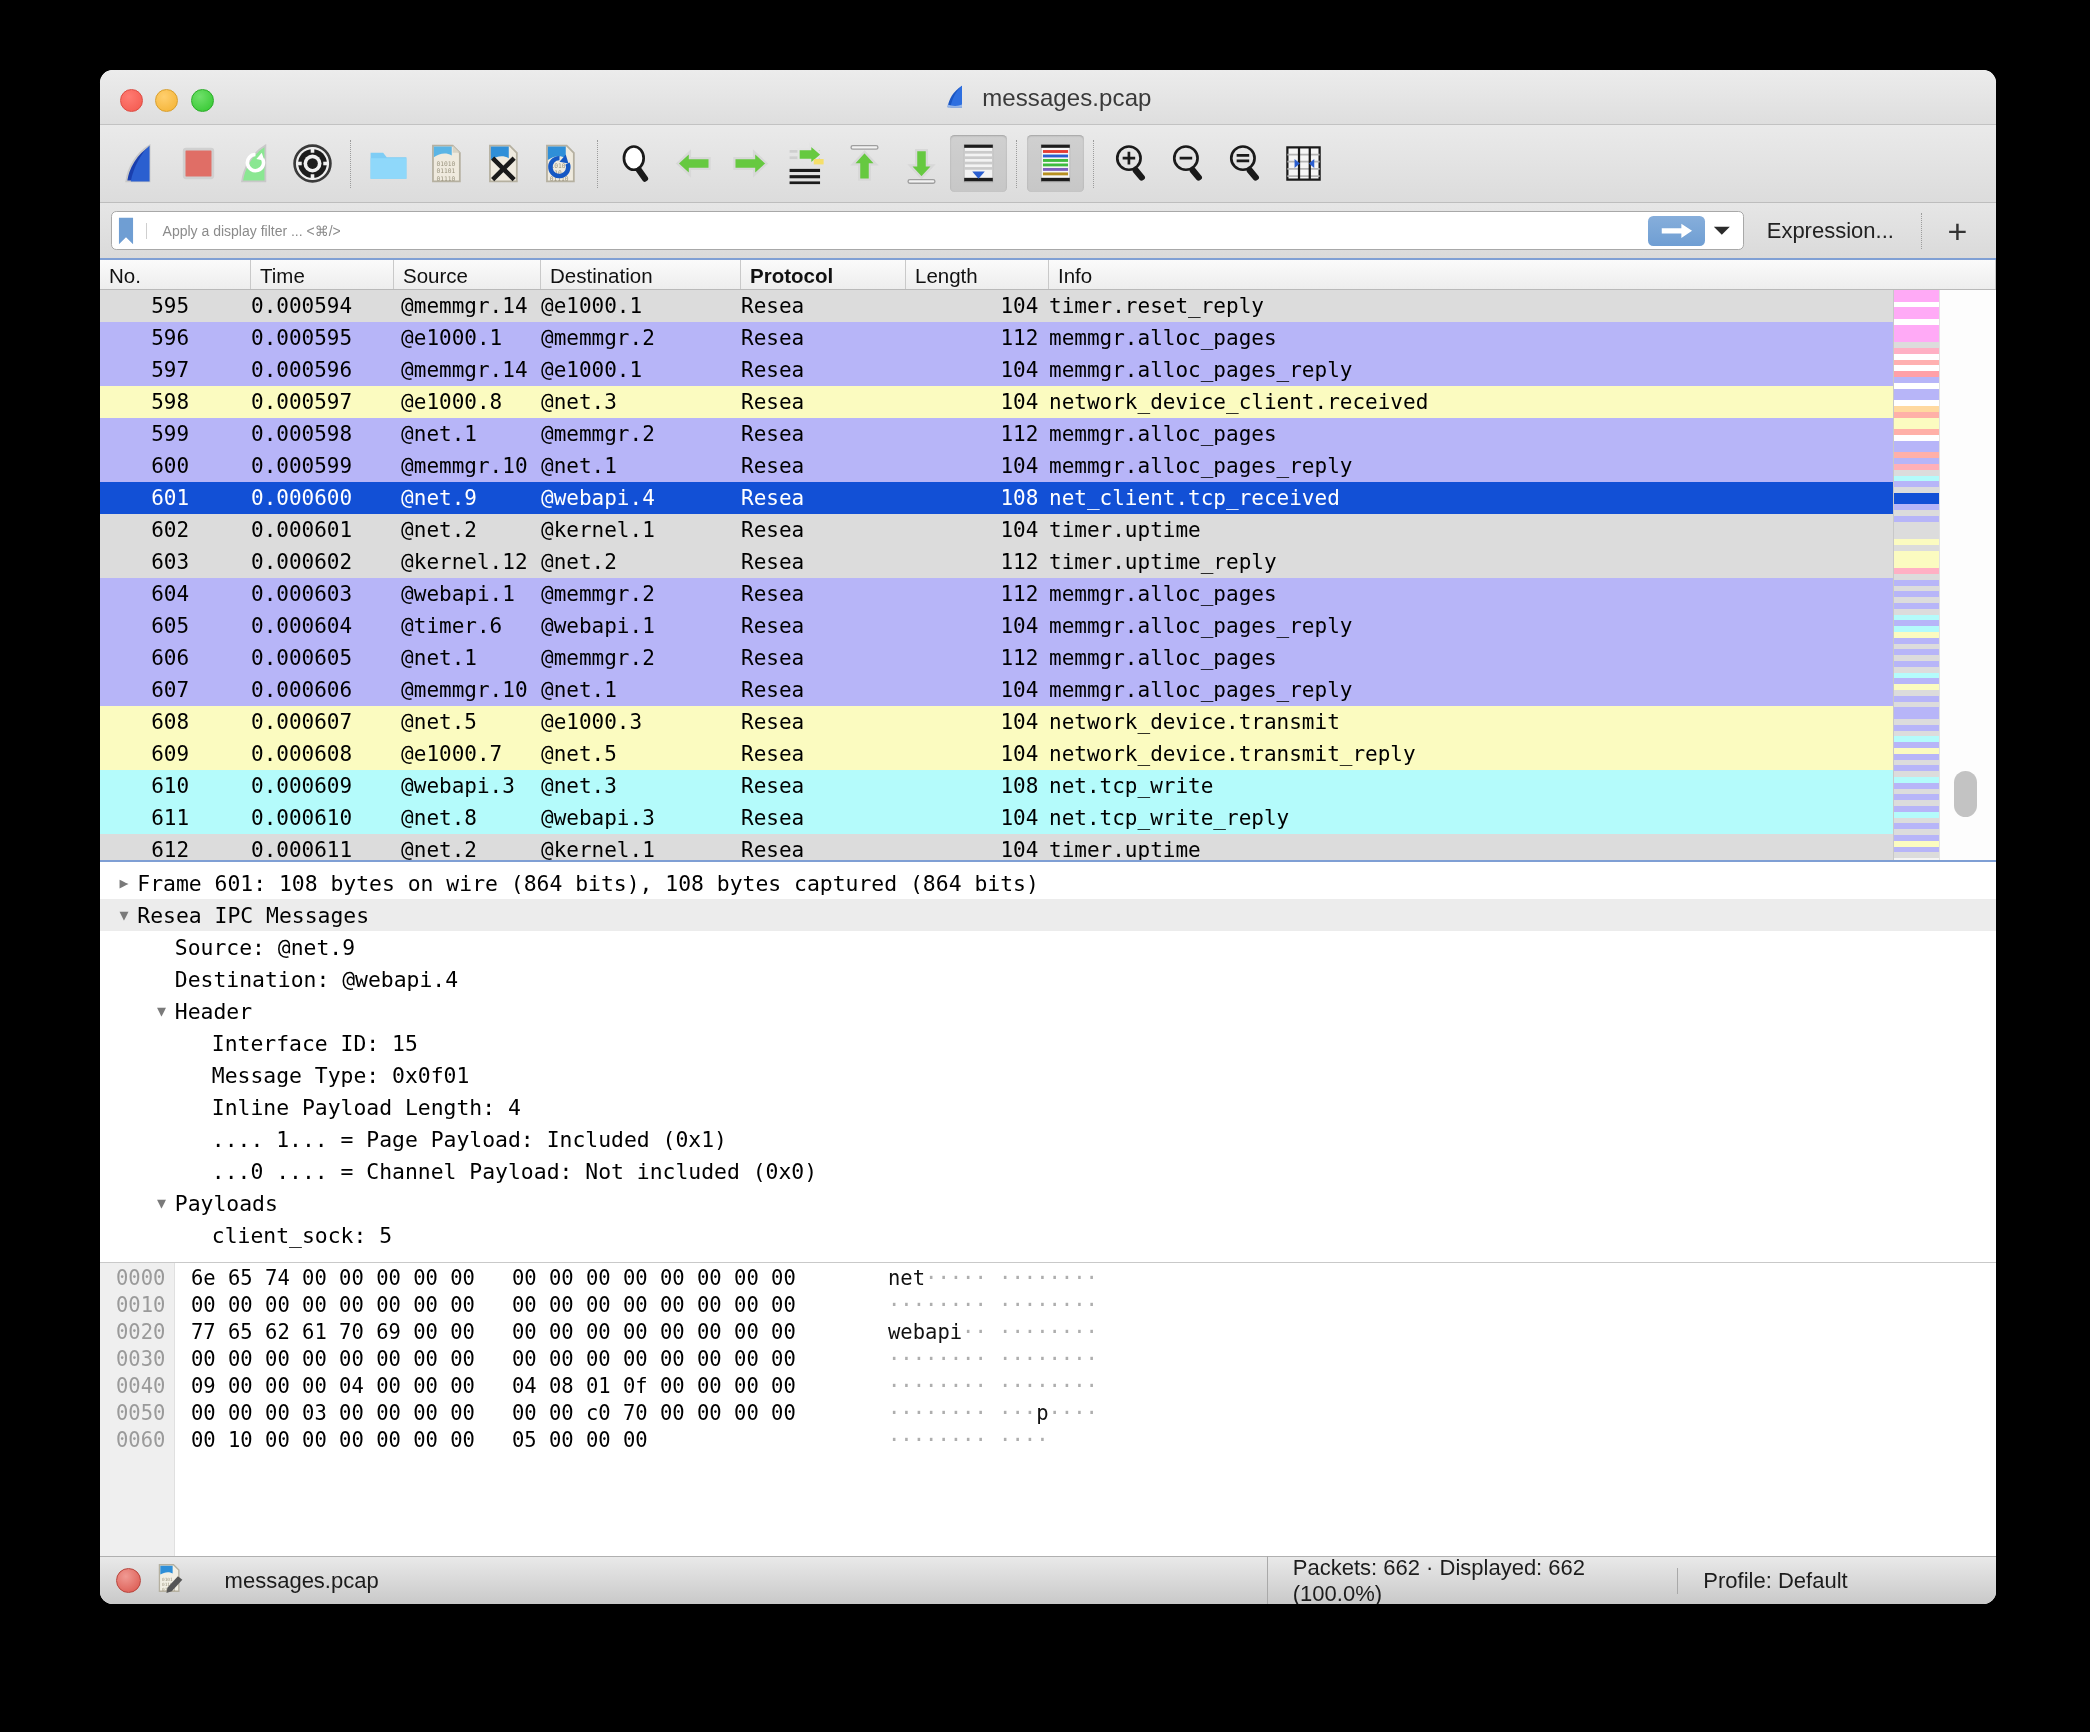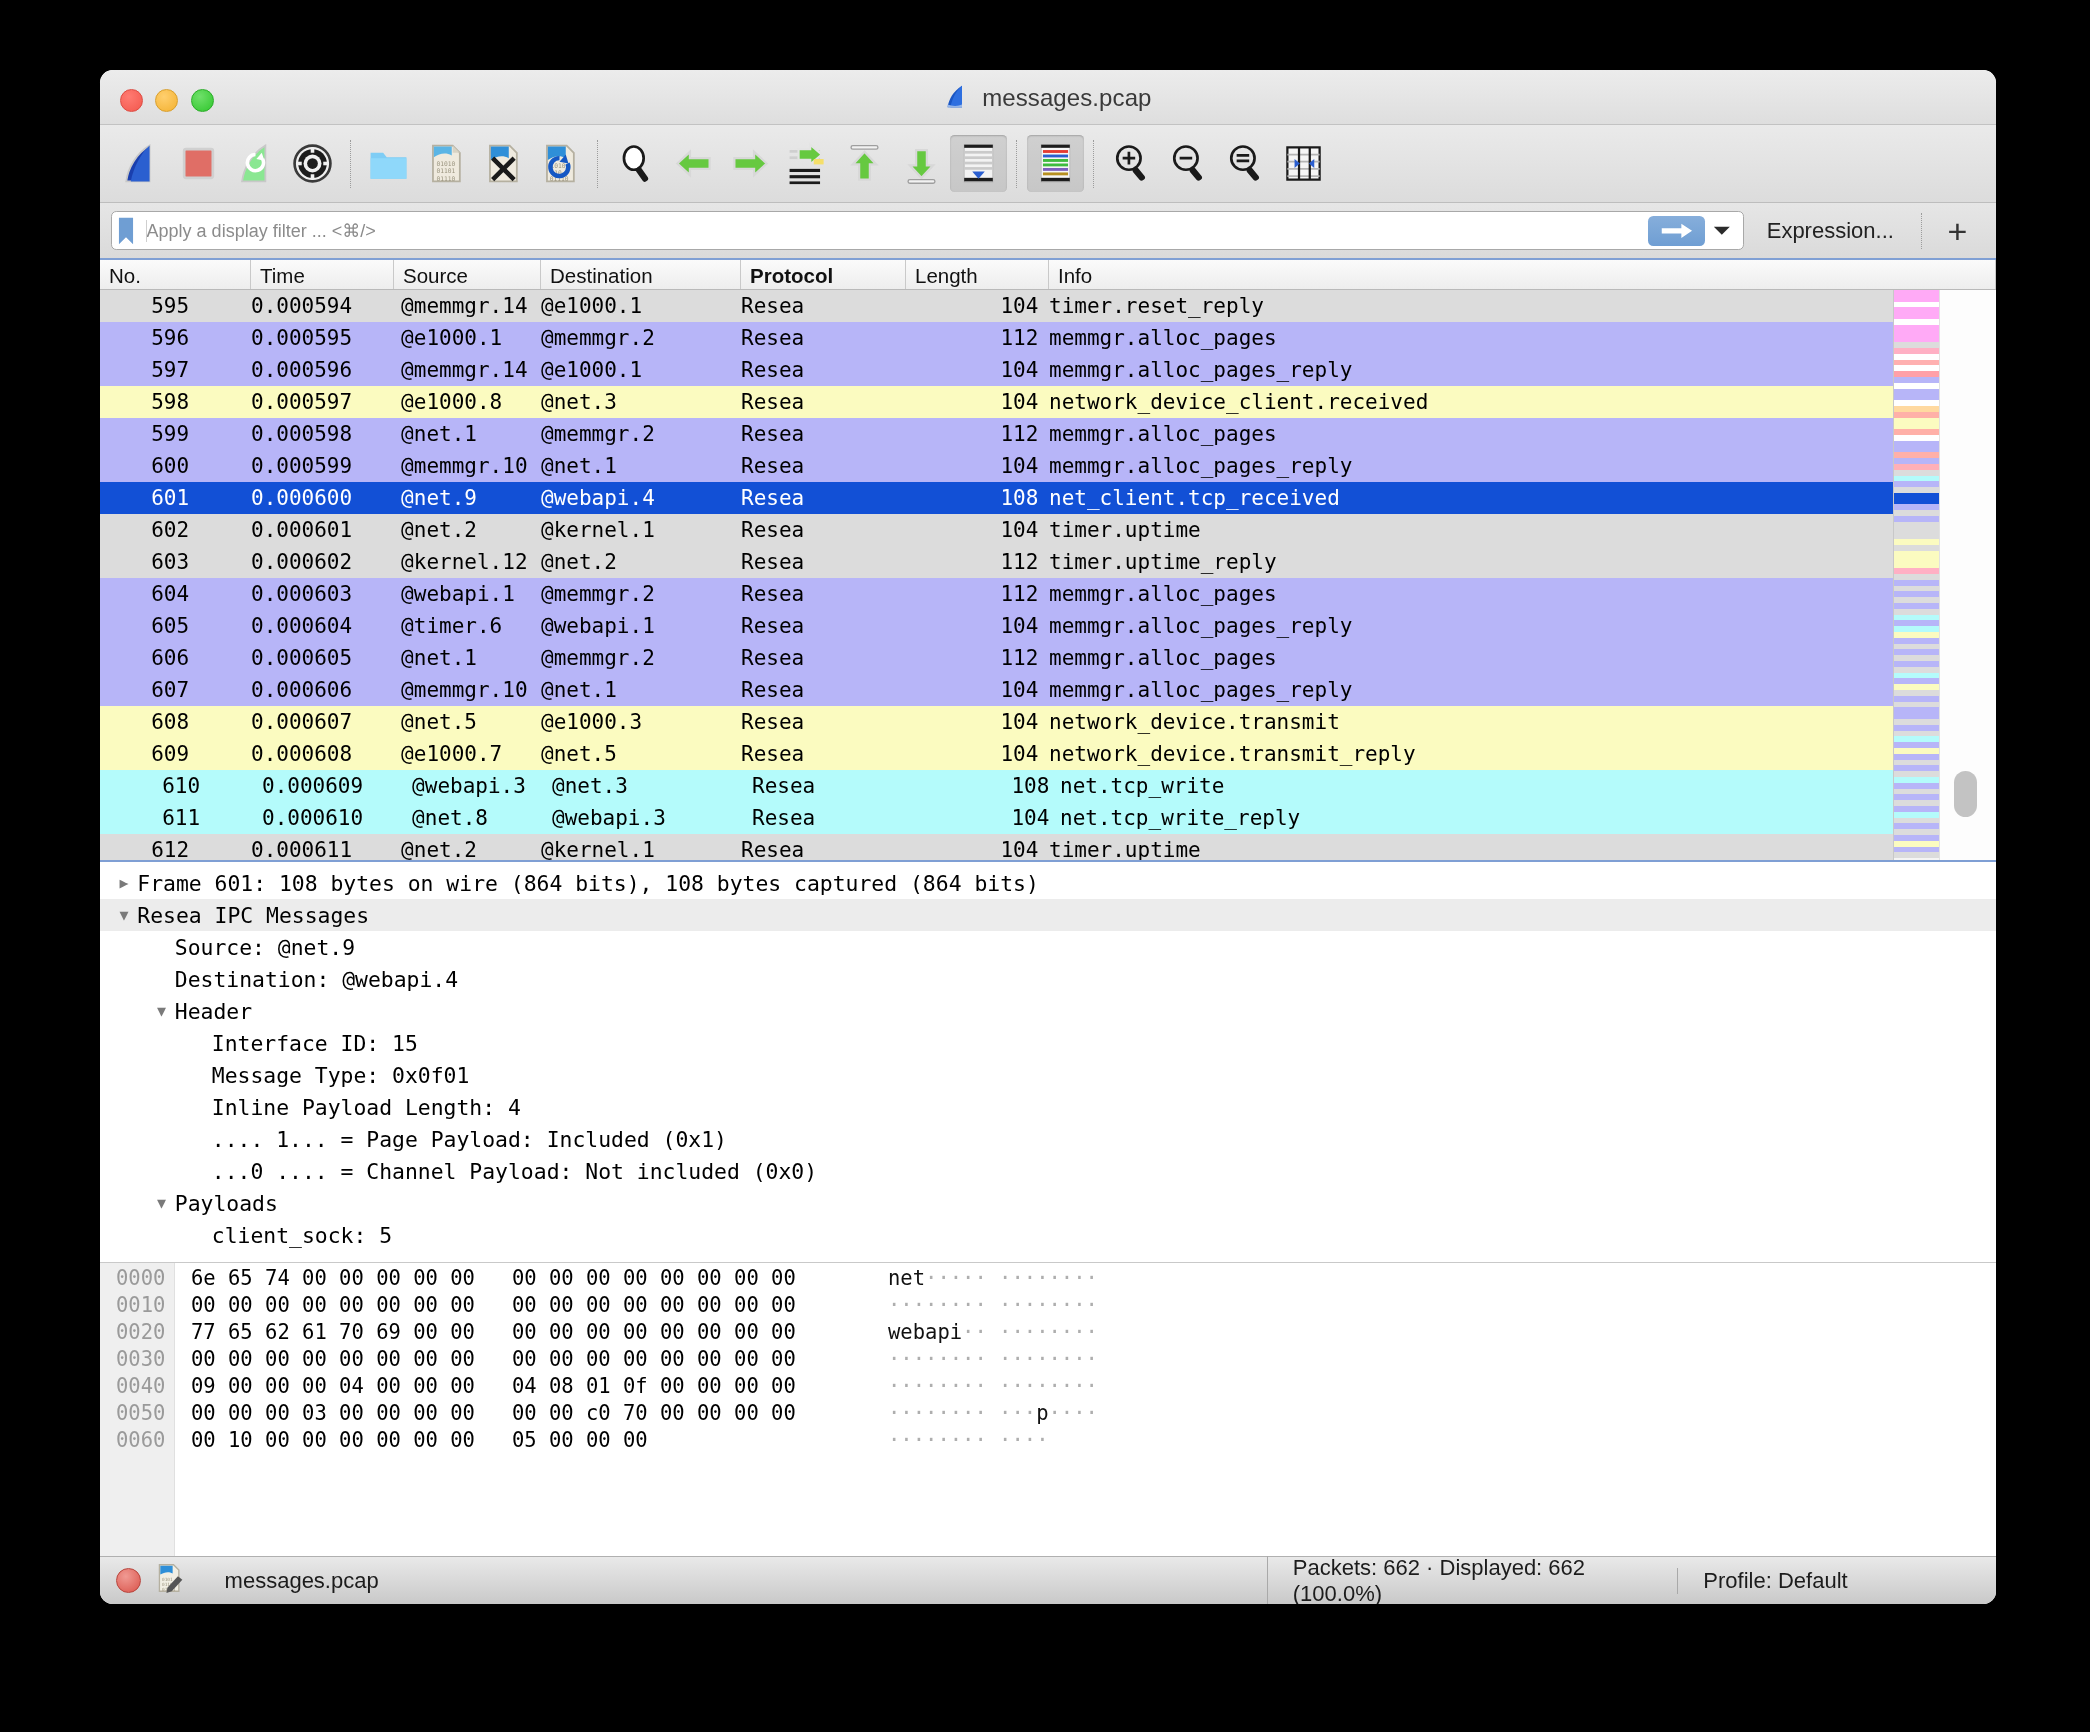--- a/index.html
+++ b/index.html
@@ -108,11 +108,11 @@
   #bookmark-icon { flex: 0 0 19.6px; margin-right: 9px; display:flex; align-items:center; }
   #filter-placeholder {
     flex: 1 1 auto;
-    font-size: 18px;
+    font-size: 14px;
     color: #8b8b8b;
     font-family: "Liberation Sans", sans-serif;
     border-left: 0.9px solid #cfcfcf;
-    padding-left: 0;
+    padding-left: 16px;
     white-space: nowrap;
     overflow: hidden;
   }

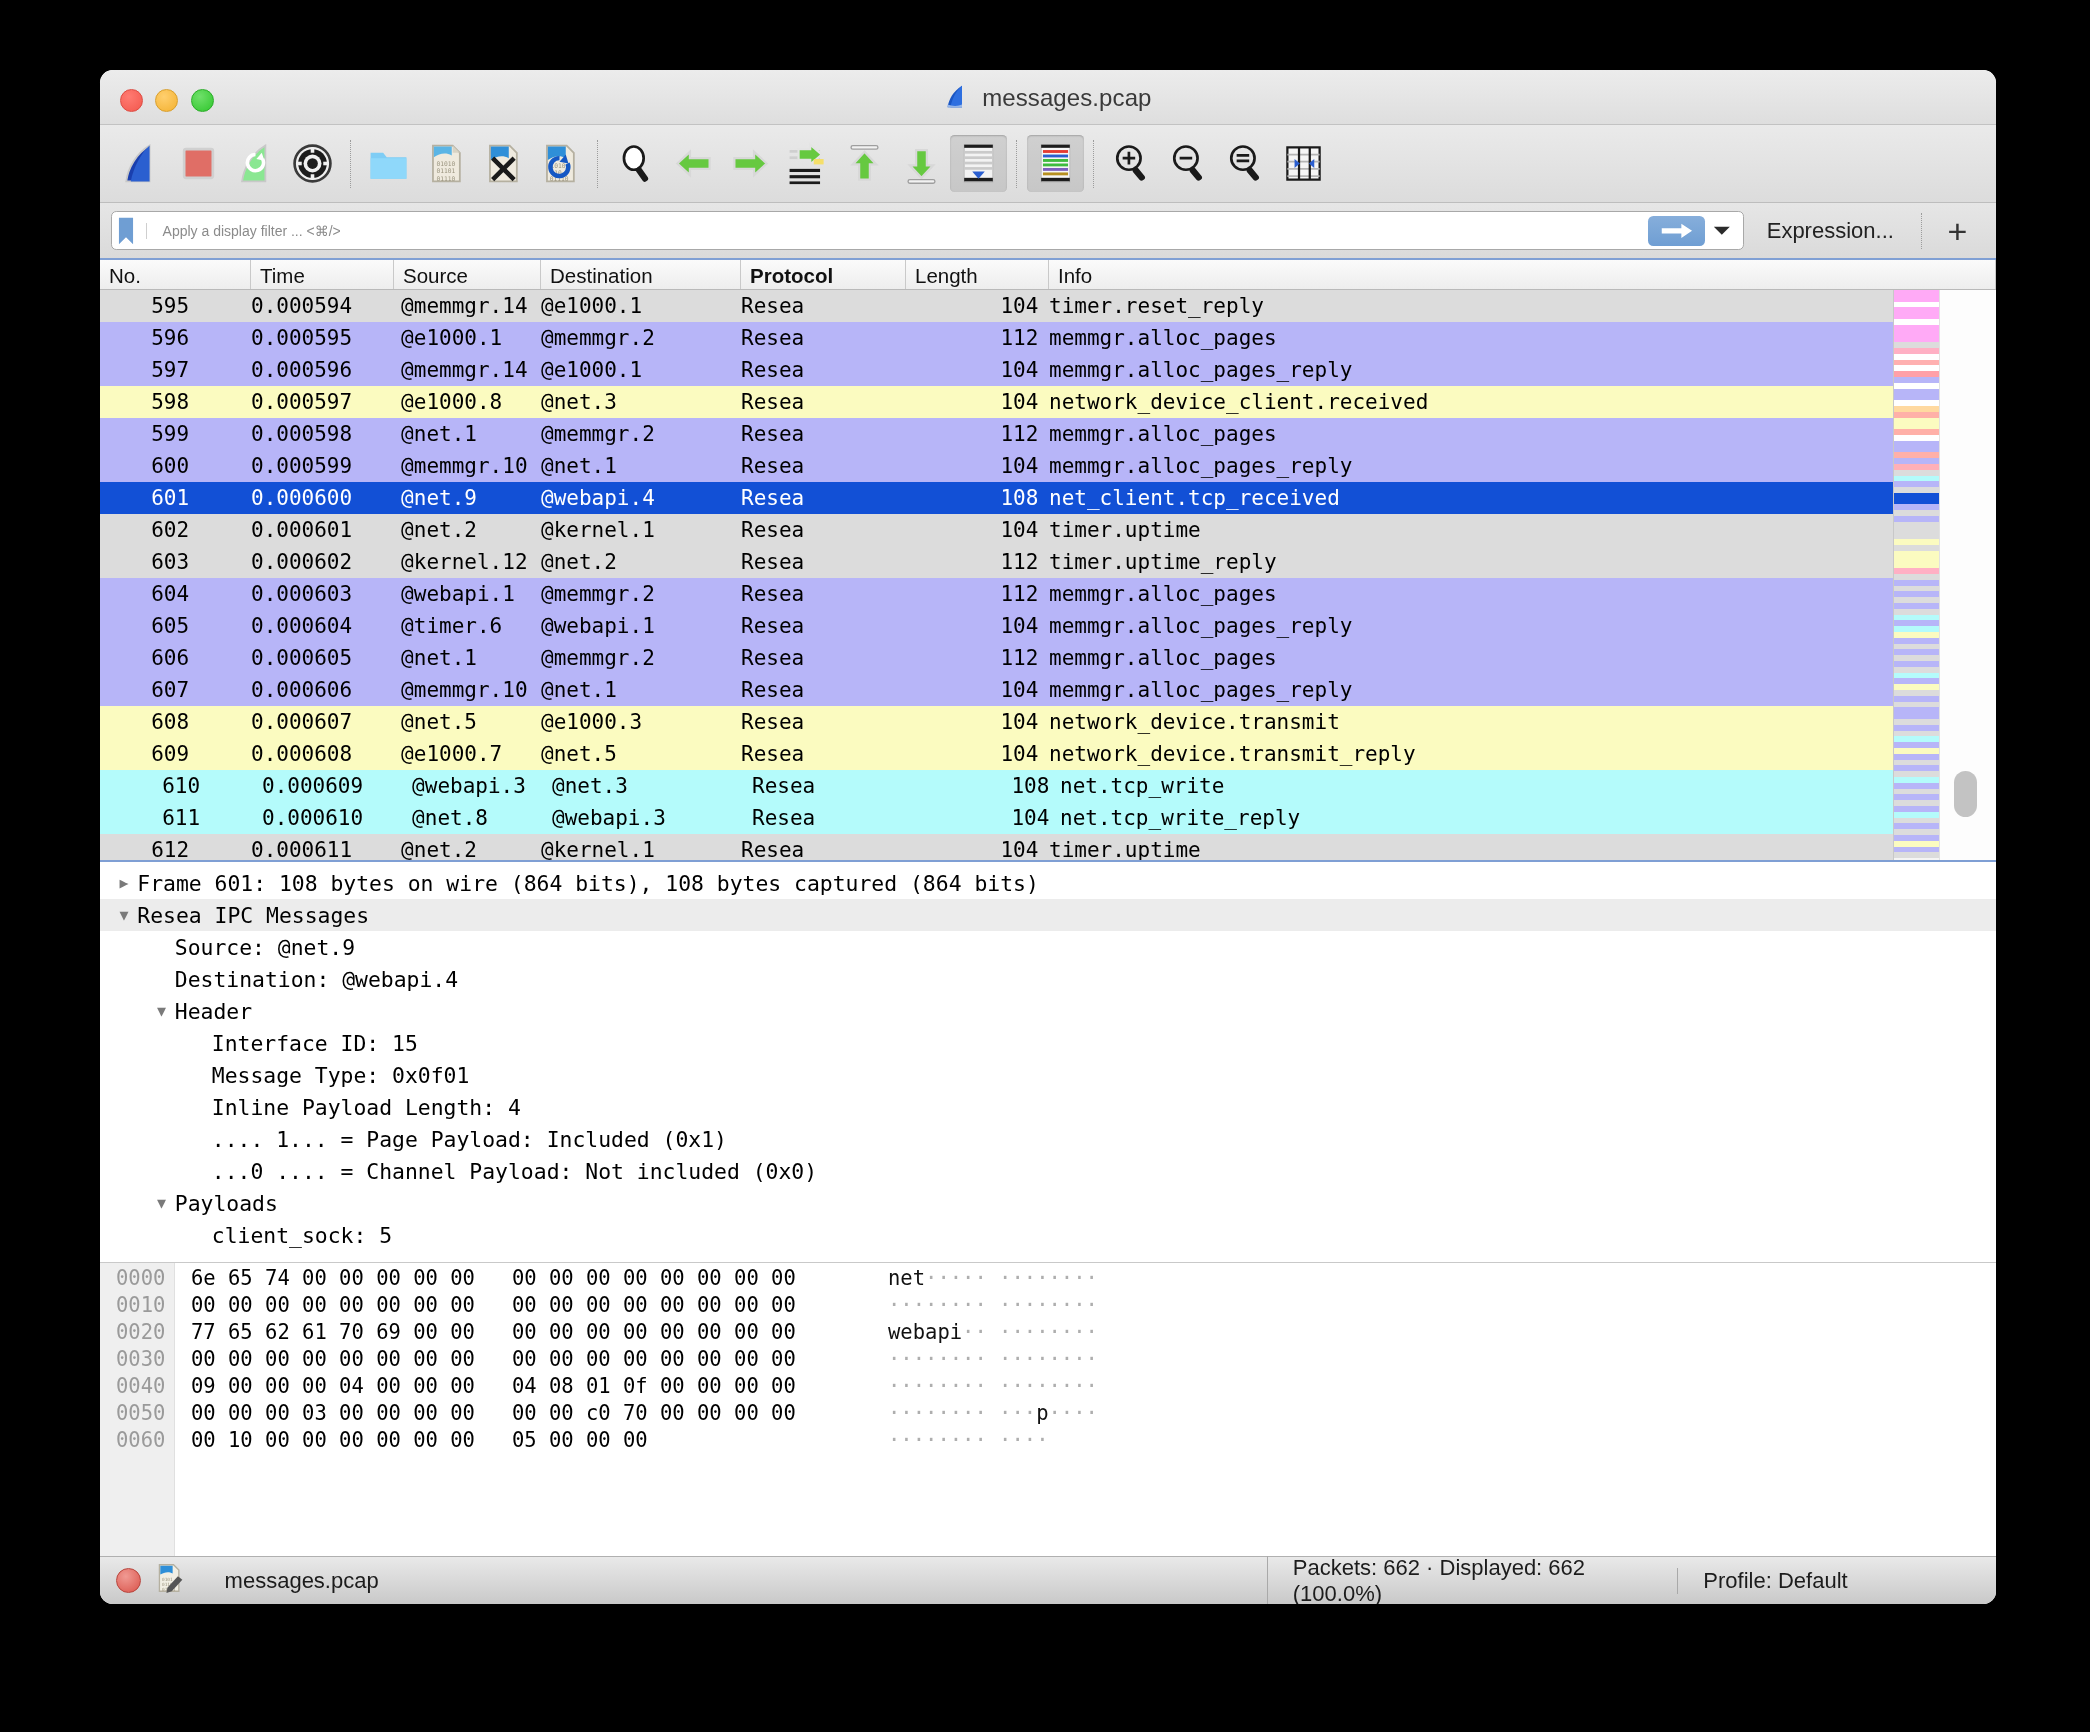--- a/index.html
+++ b/index.html
@@ -191,7 +191,7 @@
   .bg-gray   { background: #dcdcdc; }
   .bg-purple { background: #b7b5f8; }
   .bg-yellow { background: #fbfbc0; }
-  .bg-cyan   { background: #b4fbfb; padding-left: 11px; }
+  .bg-cyan   { background: #b4fbfb; }
   .bg-sel    { background: #1250d6; color: #ffffff !important; }
 
   

